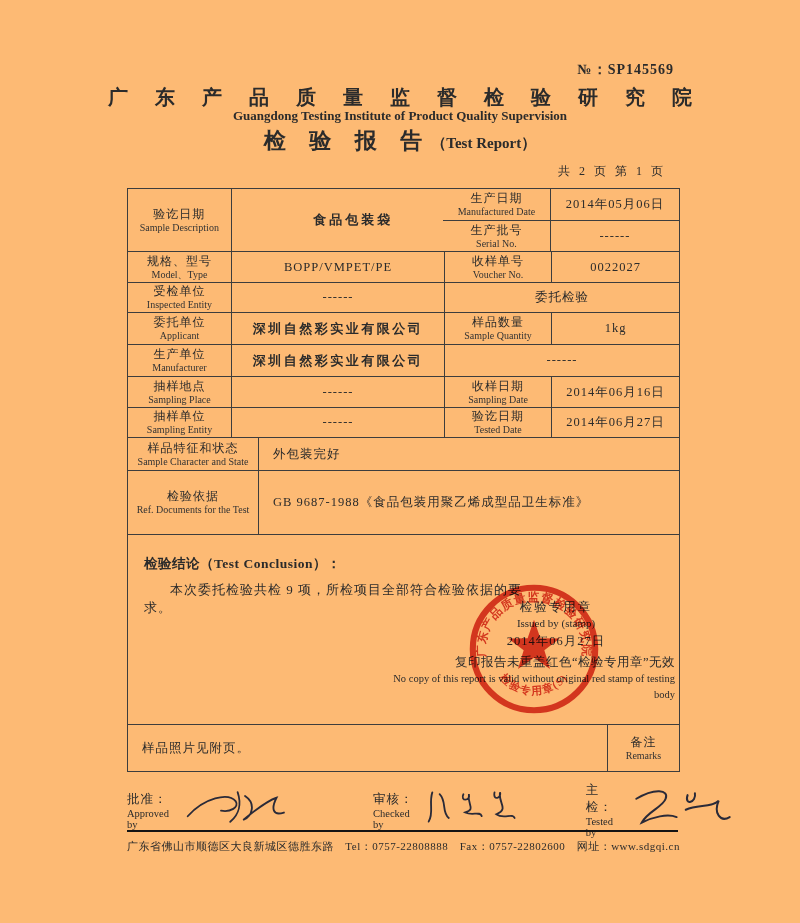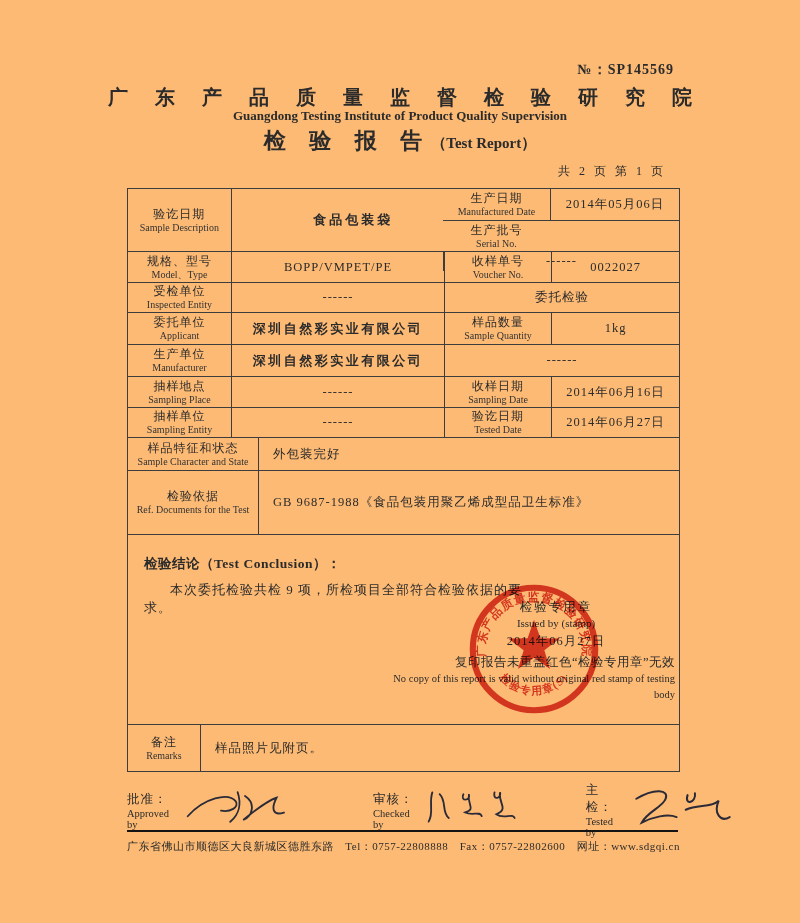--- a/index.html
+++ b/index.html
@@ -34,7 +34,7 @@
   .val.sample { font-weight:bold; letter-spacing:3px; font-size:13px;margin-left:32px; }
   .subrows { display:flex; flex-direction:column; width:237px; padding:0; }
   .subrow { display:flex; flex:1; }
-  .subrow + .subrow { border-top:1px solid #3d3d3d;flex-direction:column; }
+  .subrow + .subrow { border-top:1px solid #3d3d3d; }
   .wide-lab { width:130px; }
   .wide-val { flex:1; align-items:flex-start; text-align:left; padding-left:14px; }
   .remark-lab { width:72px; }

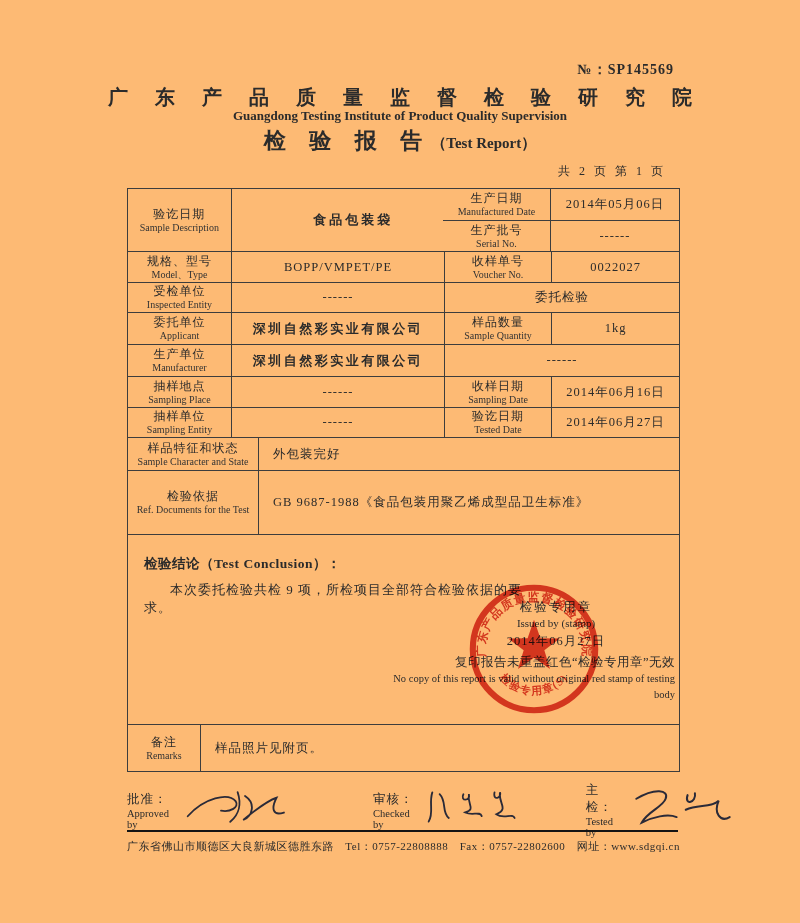--- a/index.html
+++ b/index.html
@@ -255,13 +255,13 @@
     </div>
 
     <div class="trow" style="height:47px;">
+      <div class="cell wide-val">
+          <span class="val">样品照片见附页。</span>
+        </div>
       <div class="cell remark-lab">
         <span class="lab-cn">备注</span>
         <span class="lab-en">Remarks</span>
       </div>
-      <div class="cell wide-val">
-          <span class="val">样品照片见附页。</span>
-        </div>
     </div>
   </div>
 

